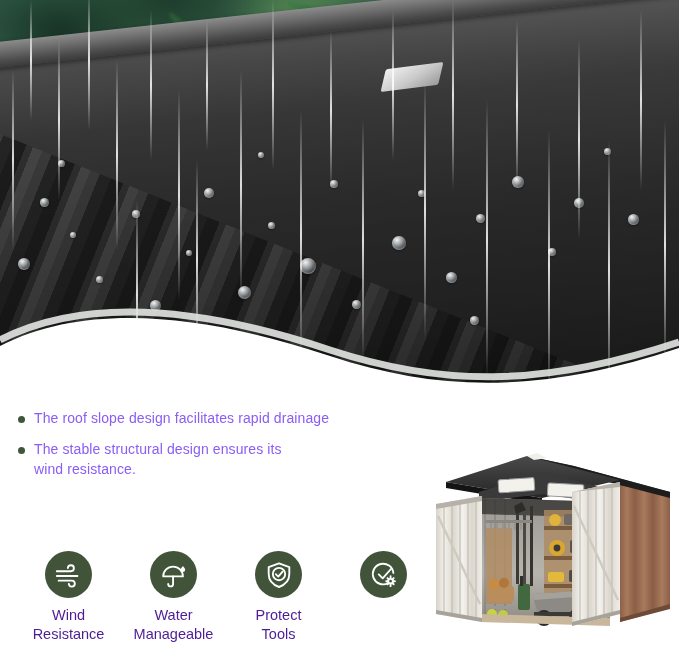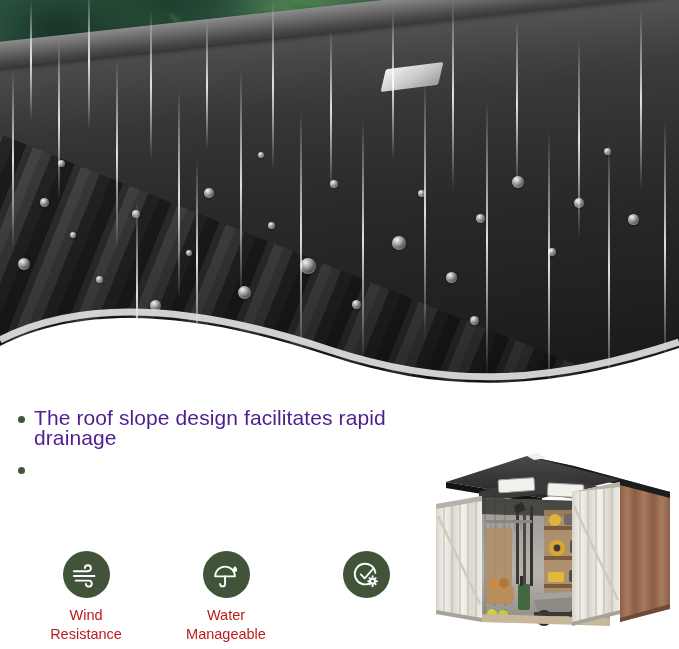--- a/index.html
+++ b/index.html
@@ -119,7 +119,7 @@
     margin-top:8px;margin-right:9px;flex:0 0 auto;
   }
   .bullet-text{
-    font-size:21px;line-height:20px;color:#4c1d95;
+    font-size:14px;line-height:20px;color:#8b5cf6;
     letter-spacing:.1px;
   }
 

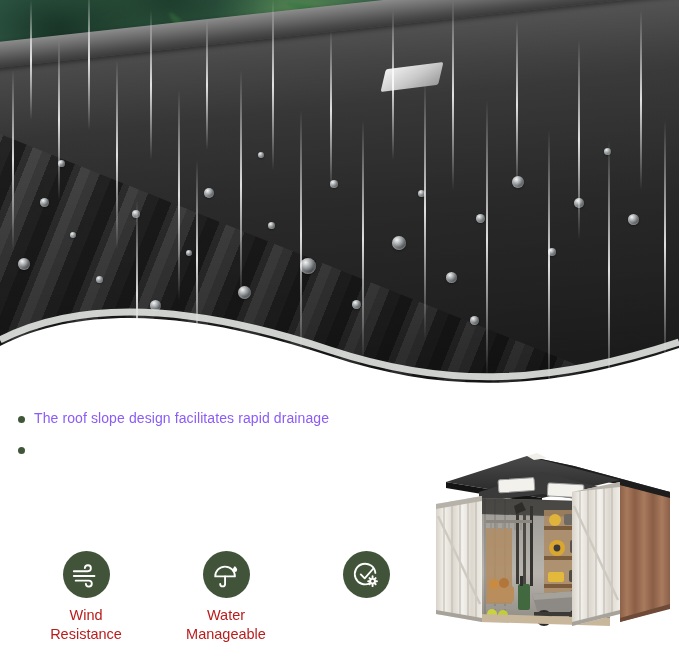--- a/index.html
+++ b/index.html
@@ -234,6 +234,7 @@
     </div>
     <div class="bullet-row">
       <div class="bullet-dot"></div>
+      <div class="bullet-text" style="max-width:250px;">The stable structural design ensures its wind resistance.</div>
     </div>
   </div>
 

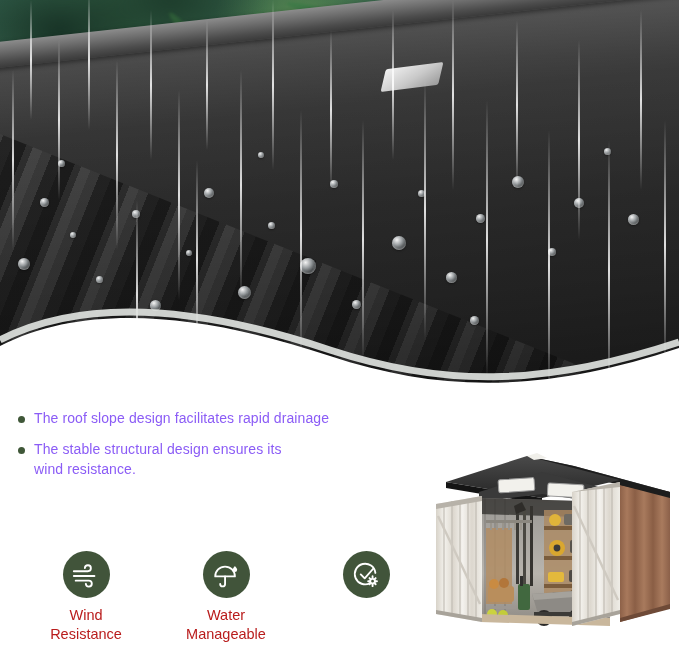--- a/index.html
+++ b/index.html
@@ -133,7 +133,7 @@
     margin-bottom:8px;
   }
   .f-label{
-    font-size:14.5px;line-height:19px;color:#b91c1c;text-align:center;white-space:pre-line;
+    font-size:14.5px;line-height:19px;color:#4c1d95;text-align:center;white-space:pre-line;
   }
 
   

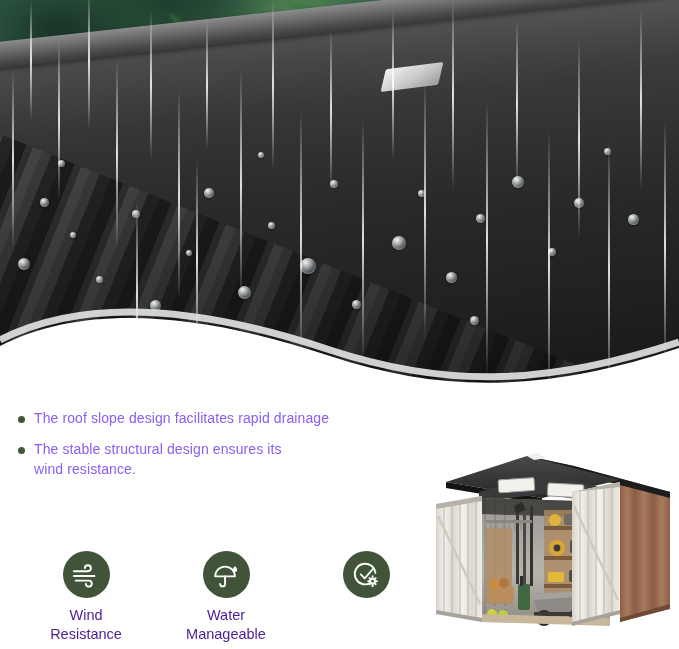--- a/index.html
+++ b/index.html
@@ -264,6 +264,17 @@
 Manageable</div>
     </div>
 
+    <div class="feature">
+      <div class="f-circle">
+        <svg width="30" height="30" viewBox="0 0 32 32" fill="none" stroke="#ffffff" stroke-width="2" stroke-linecap="round" stroke-linejoin="round">
+          <path d="M16 3.5 L27 7.5 V15 c0 7 -4.8 11.6 -11 13.8 C9.8 26.6 5 22 5 15 V7.5 Z"></path>
+          <circle cx="16" cy="15" r="6.6"></circle>
+          <path d="M12.6 15.1 L15.2 17.7 L19.8 12.3"></path>
+        </svg>
+      </div>
+      <div class="f-label">Protect
+Tools</div>
+    </div>
 
     <div class="feature">
       <div class="f-circle">

